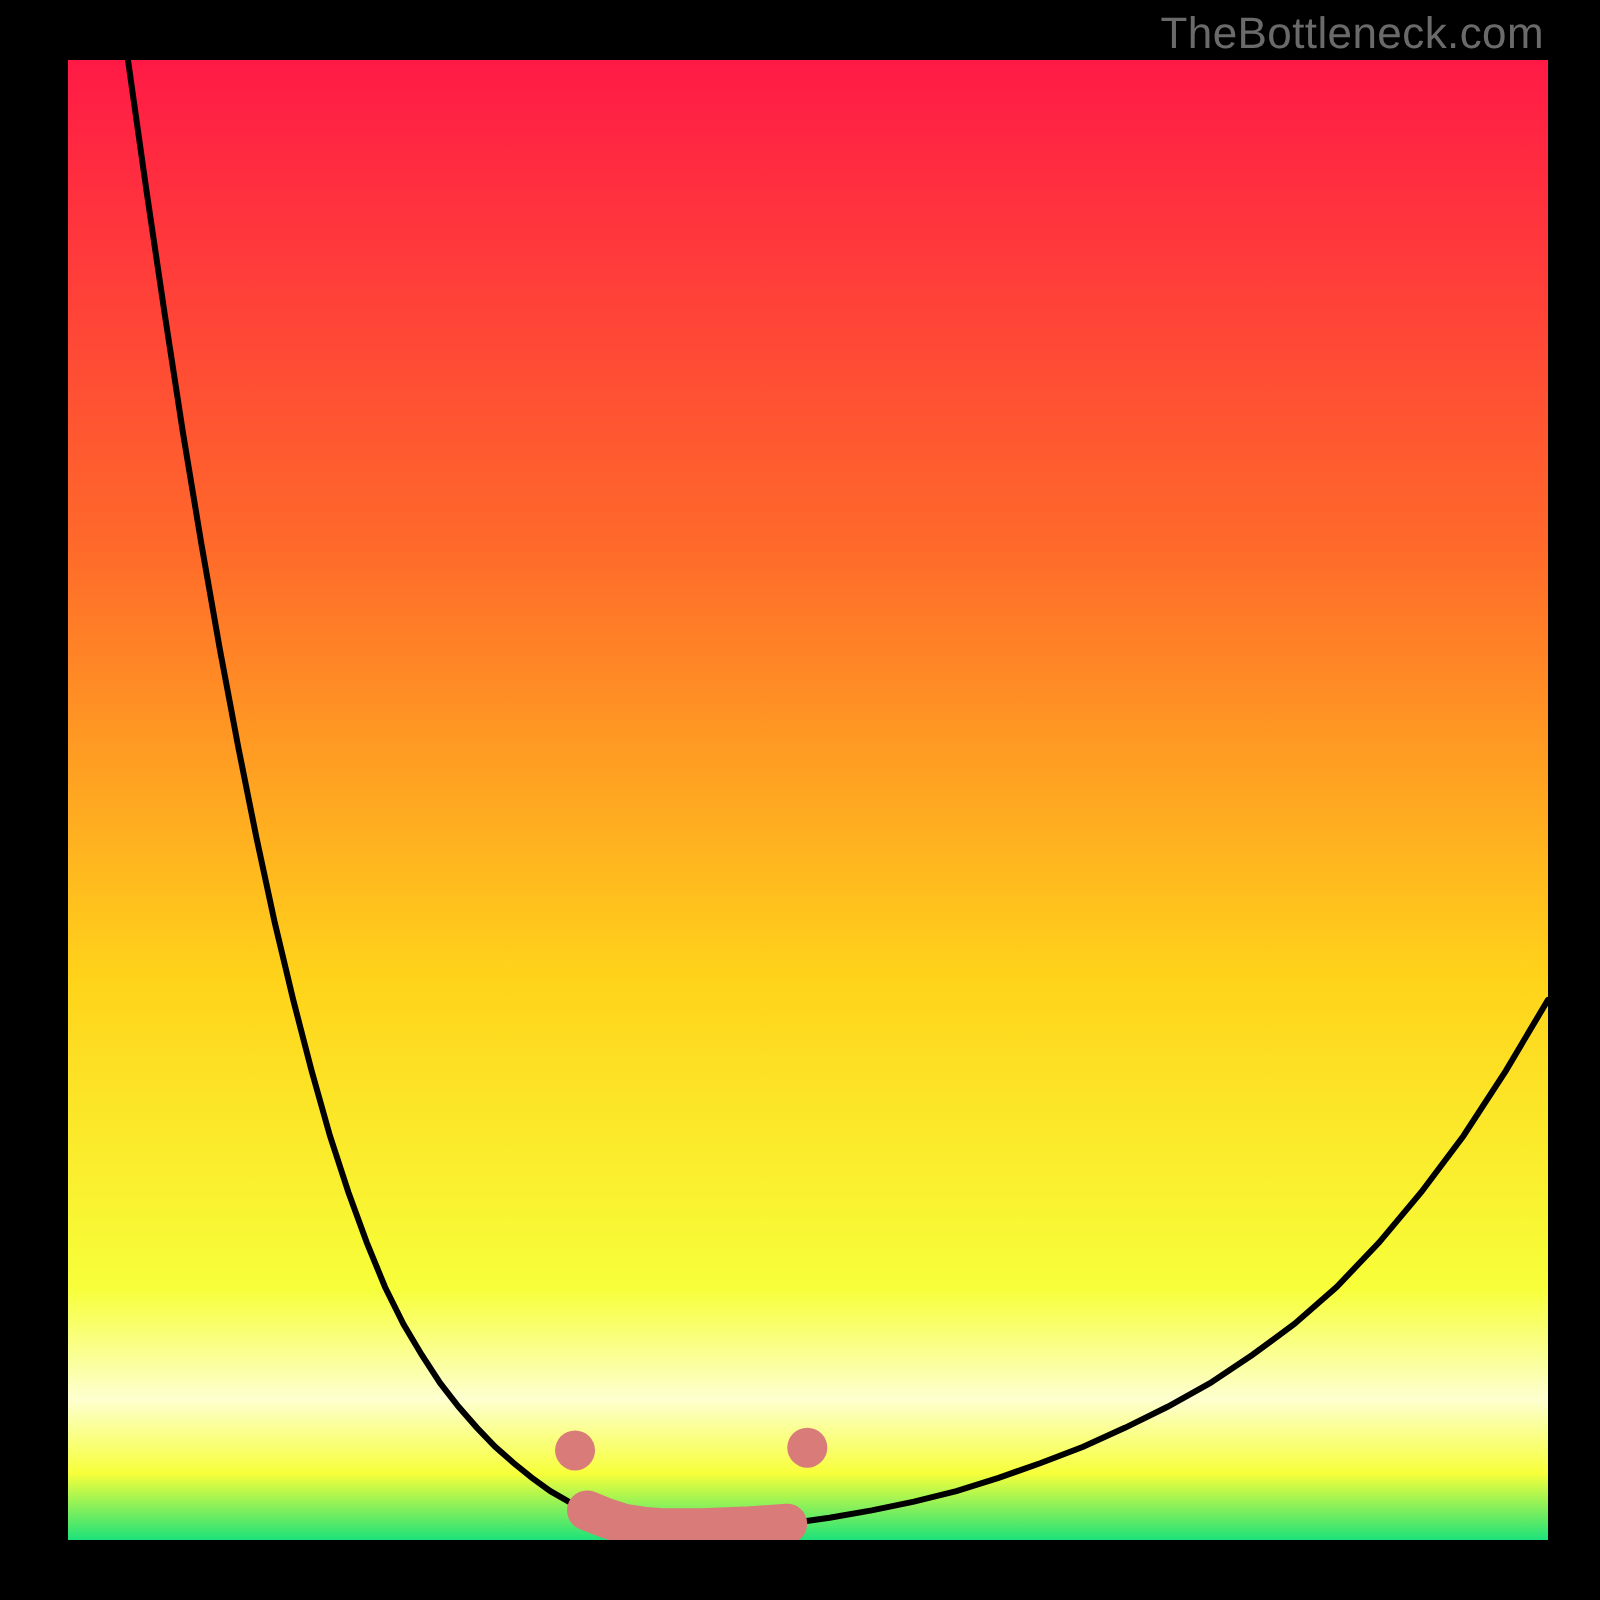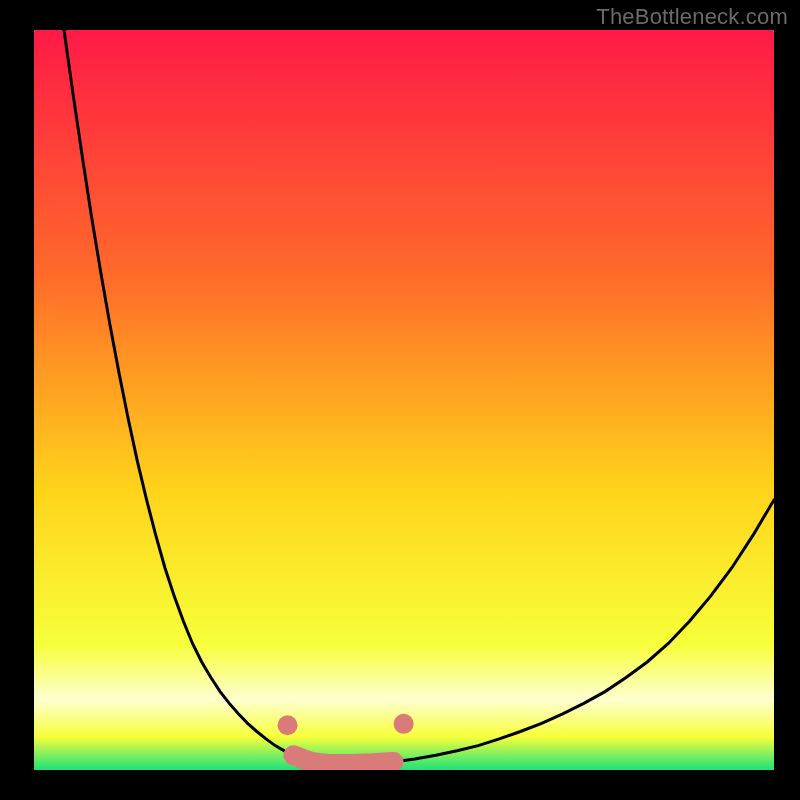--- a/index.html
+++ b/index.html
@@ -22,7 +22,7 @@
   .watermark {
     position: absolute;
     top: 4px;
-    right: 12px;
+    right: 28px;
     color: #6a6a6a;
     font-size: 22px;
     font-weight: 400;

